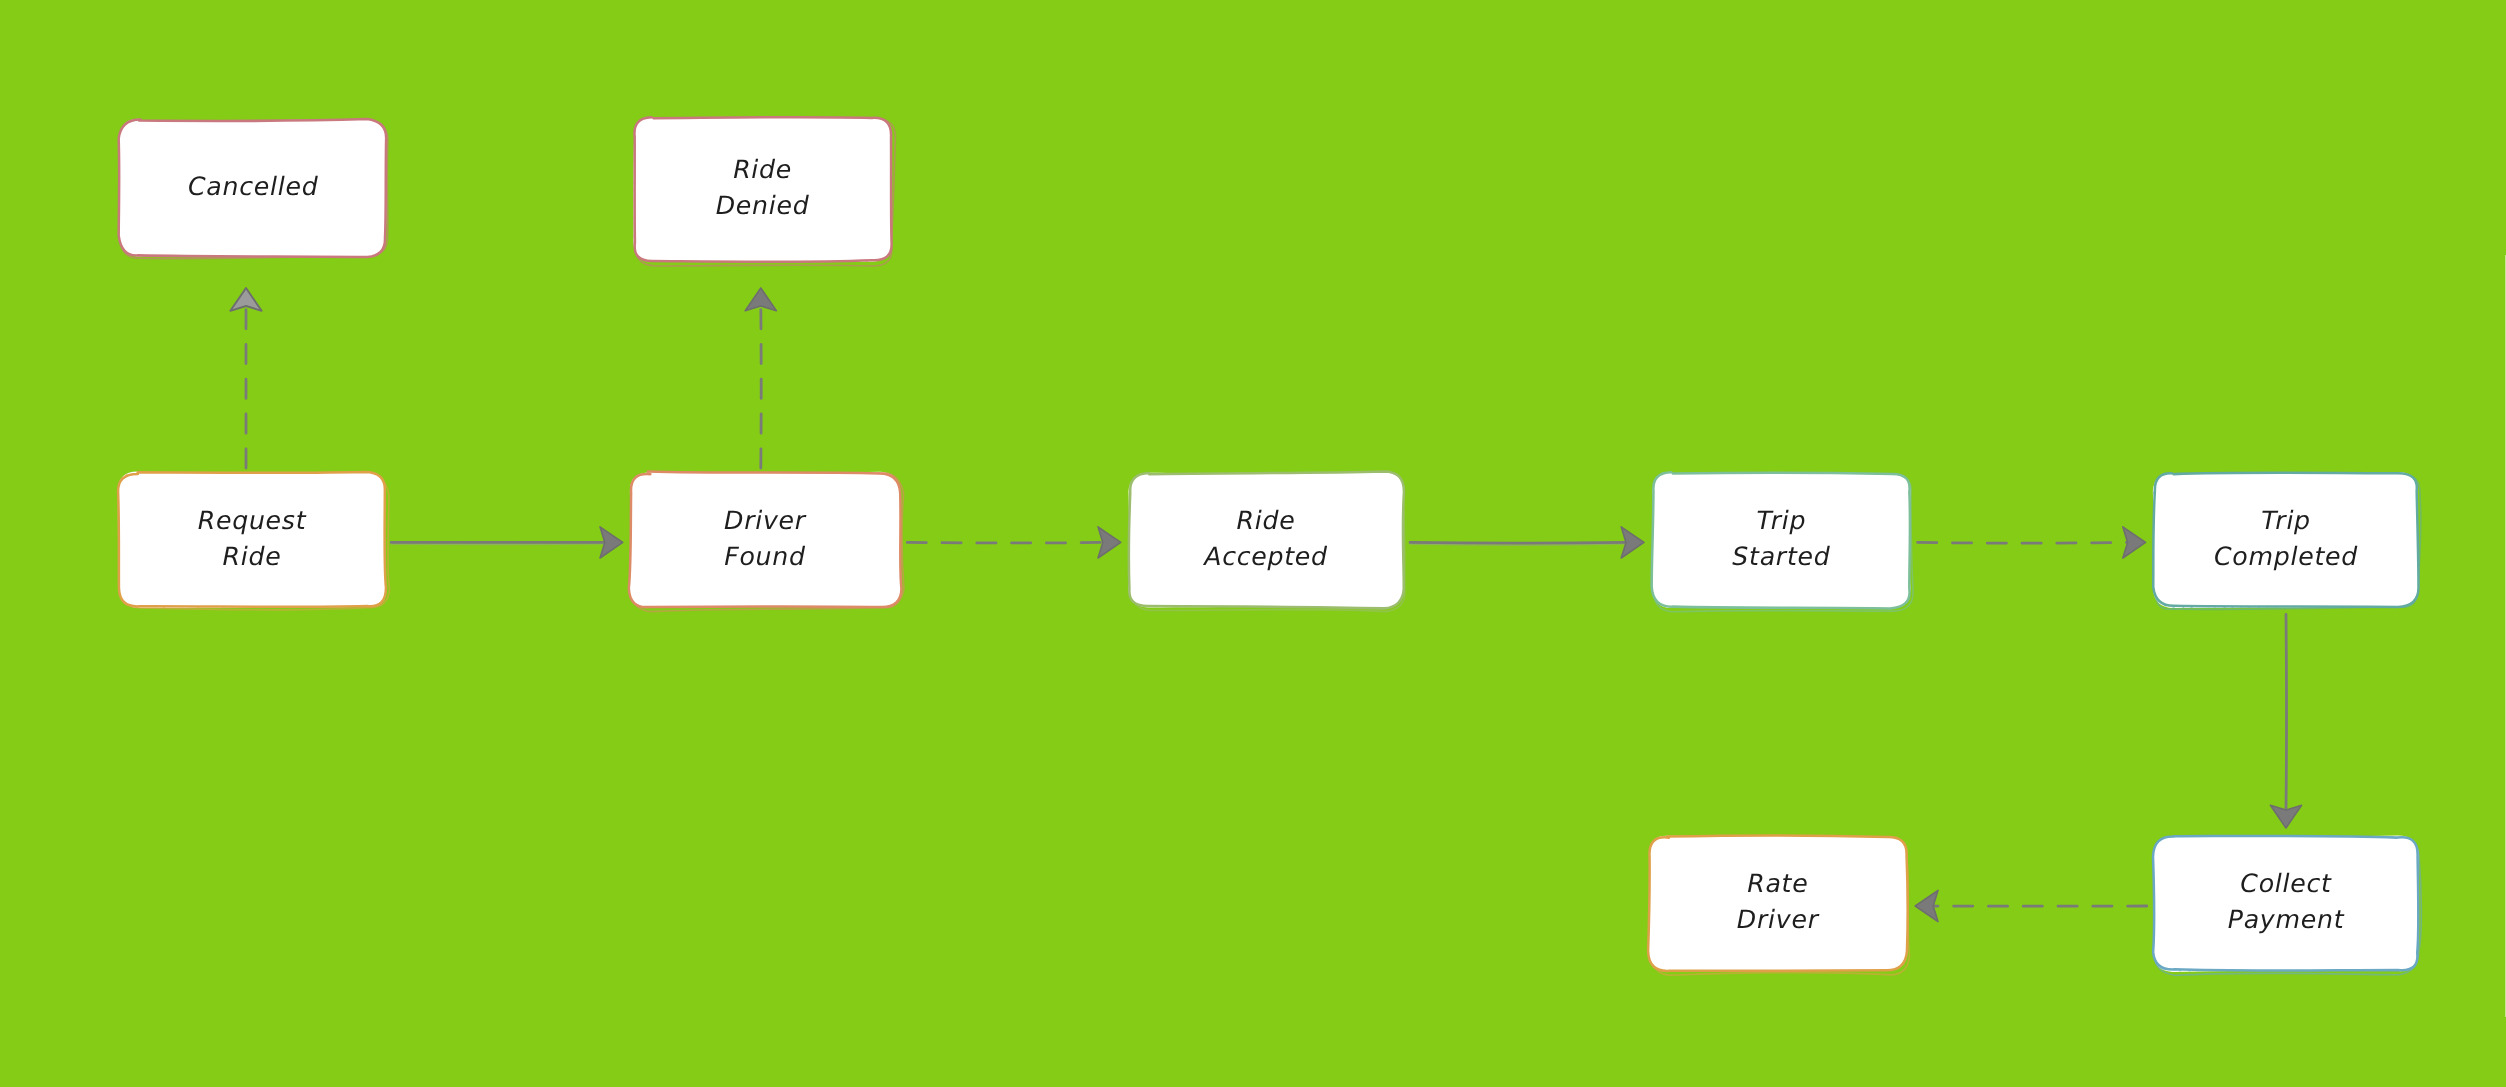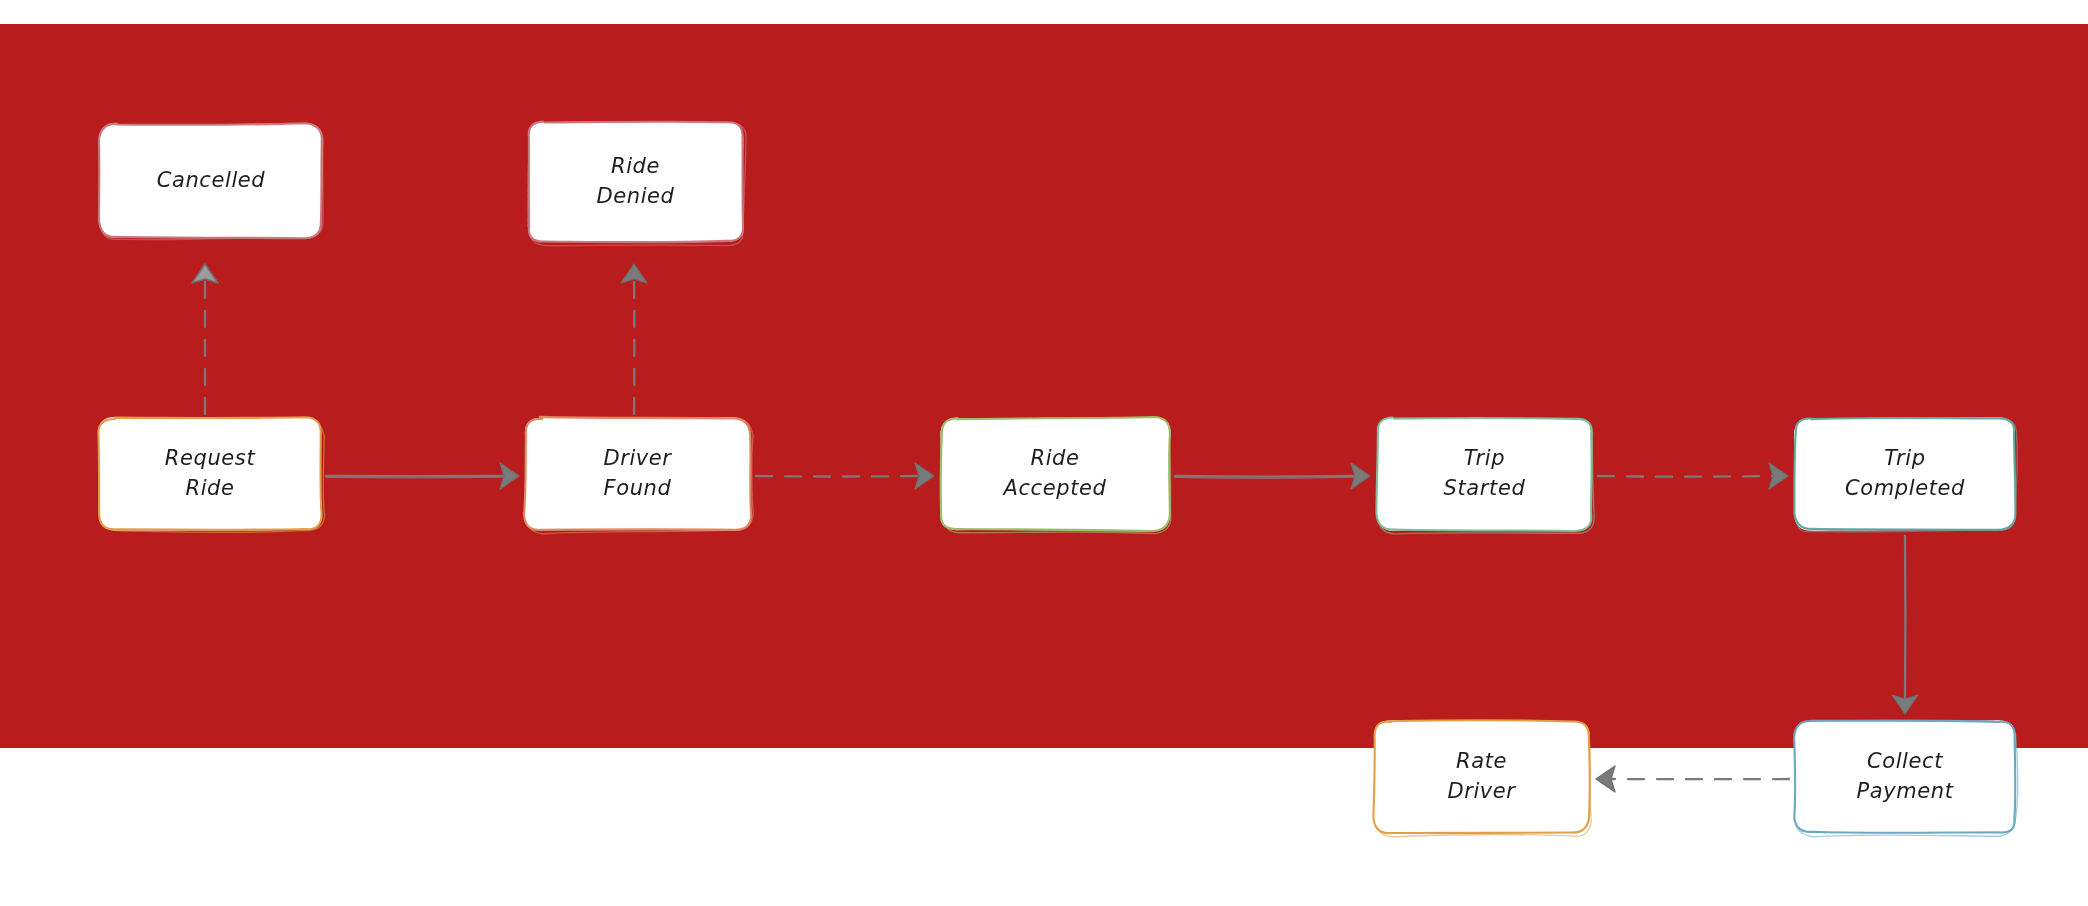--- a/index.html
+++ b/index.html
@@ -17,9 +17,8 @@
   #canvas-root {
     position: relative;
     width: 2088px;
-    height: 724px;
-    background: #b91c1c;
-    margin-top: 24px;
+    height: 906px;
+    background: #84cc16;
   }
   #diagram-svg {
     position: absolute;

